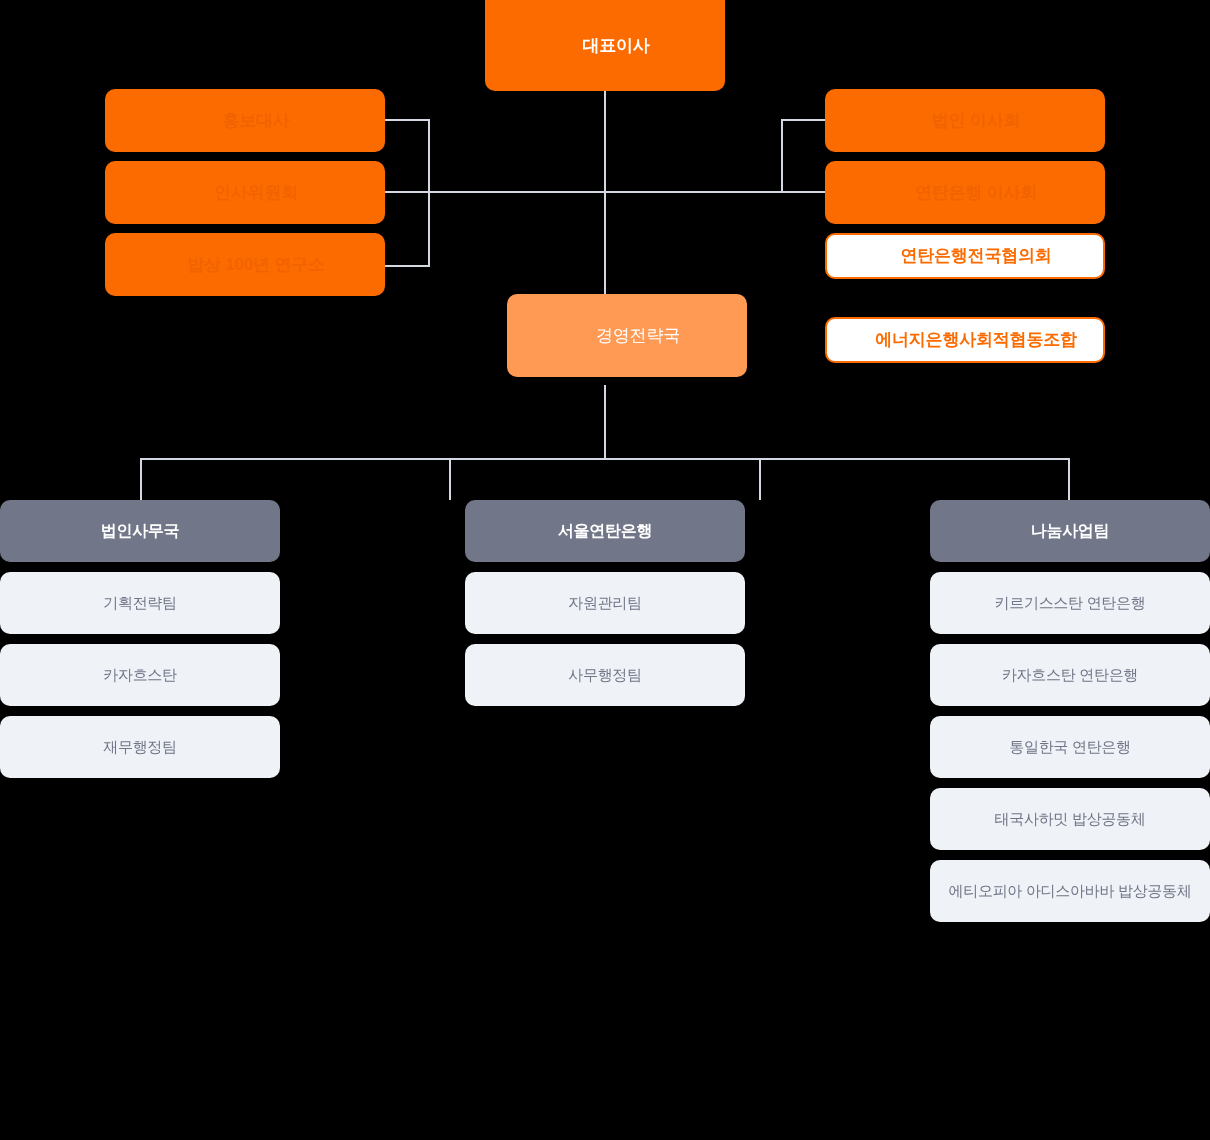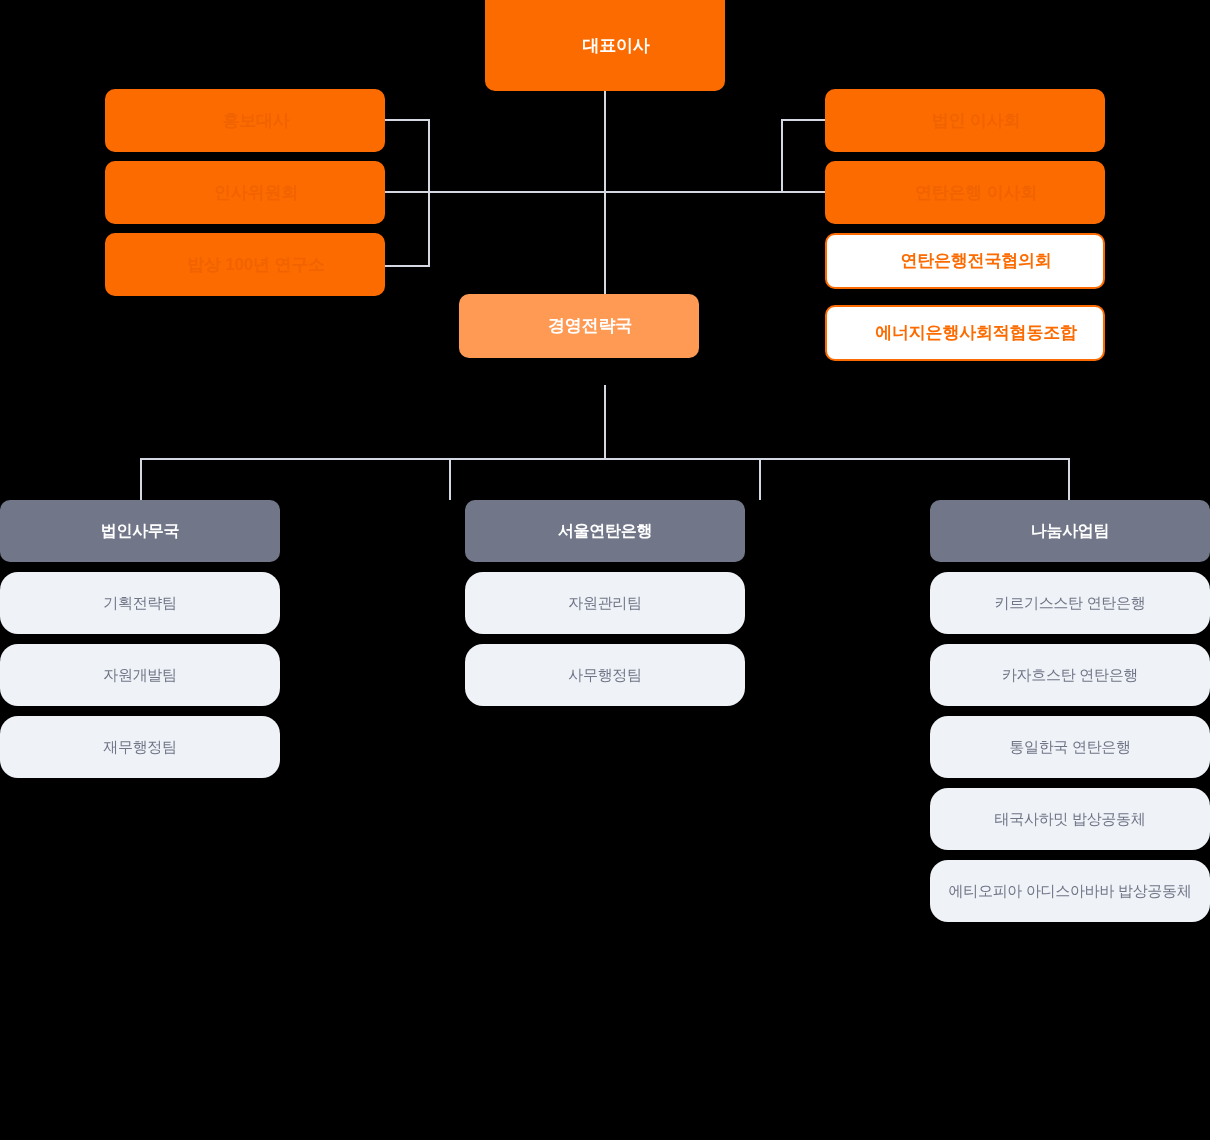--- a/index.html
+++ b/index.html
@@ -71,7 +71,7 @@
     font-size: 17px;
     font-weight: bold;
     width: 280px;
-    height: 56px;
+    height: 46px;
     left: 825px;
   }
 

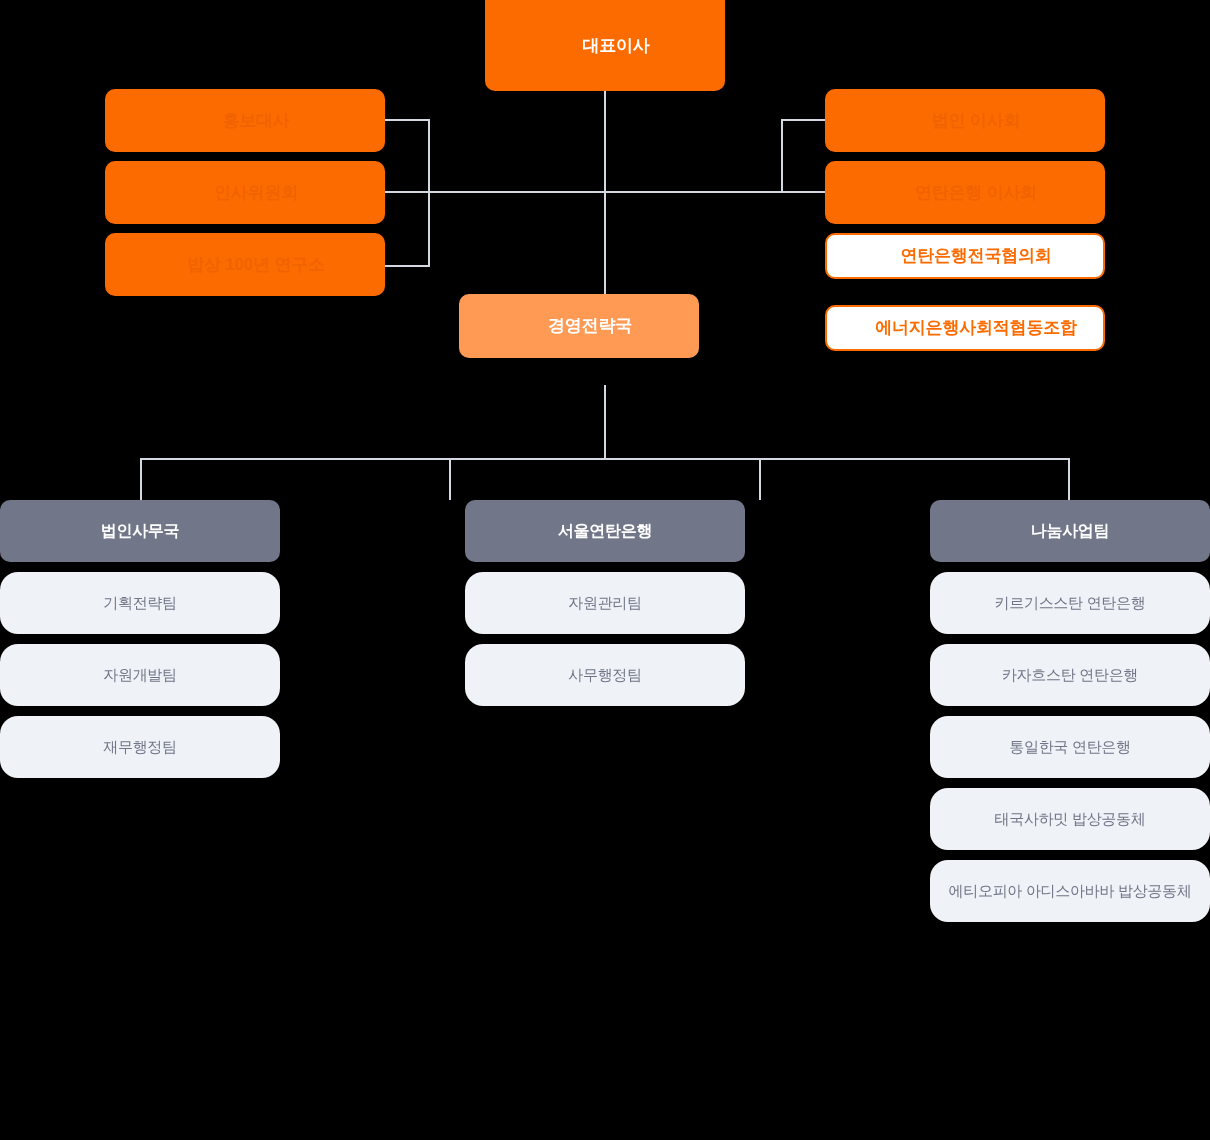--- a/index.html
+++ b/index.html
@@ -80,11 +80,11 @@
     background: #ff9a55;
     color: #ffffff;
     font-size: 17px;
-    font-weight: bold;
-    left: 459px;
+    font-weight: normal;
+    left: 507px;
     top: 294px;
     width: 240px;
-    height: 64px;
+    height: 83px;
   }
 
   

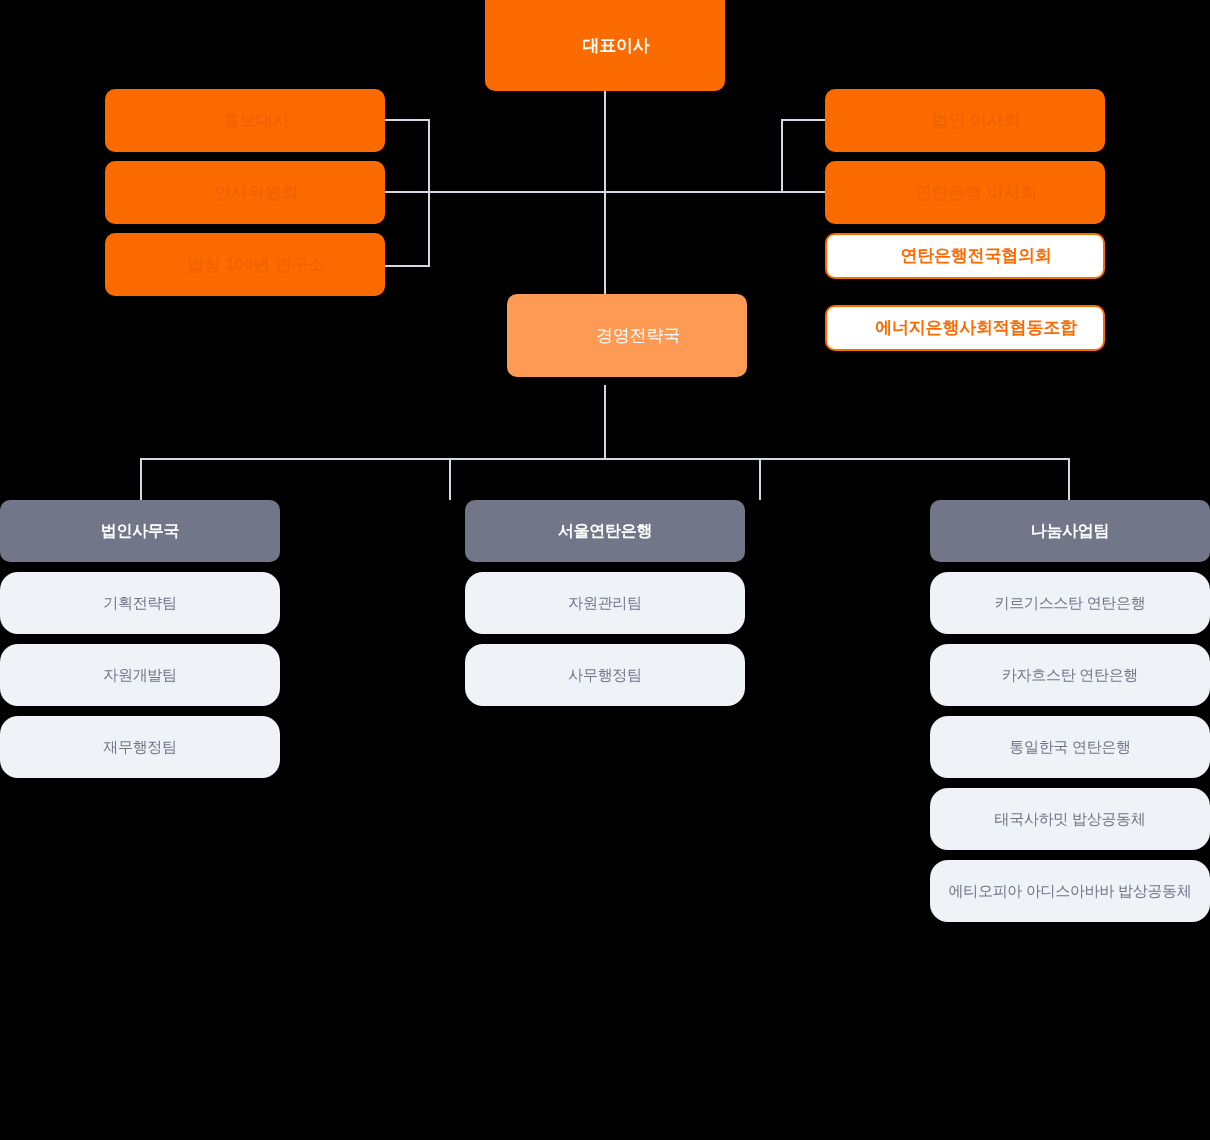--- a/index.html
+++ b/index.html
@@ -174,7 +174,7 @@
   <div class="node node-faded" style="left:825px; top:89px;">법인 이사회</div>
   <div class="node node-faded" style="left:825px; top:161px;">연탄은행 이사회</div>
   <div class="node node-outline" style="top:233px;">연탄은행전국협의회</div>
-  <div class="node node-outline" style="top:305px;">에너지은행사회적협동조합</div>
+  <div class="node node-outline" style="top:317px;">에너지은행사회적협동조합</div>
 
   <div class="columns">
 

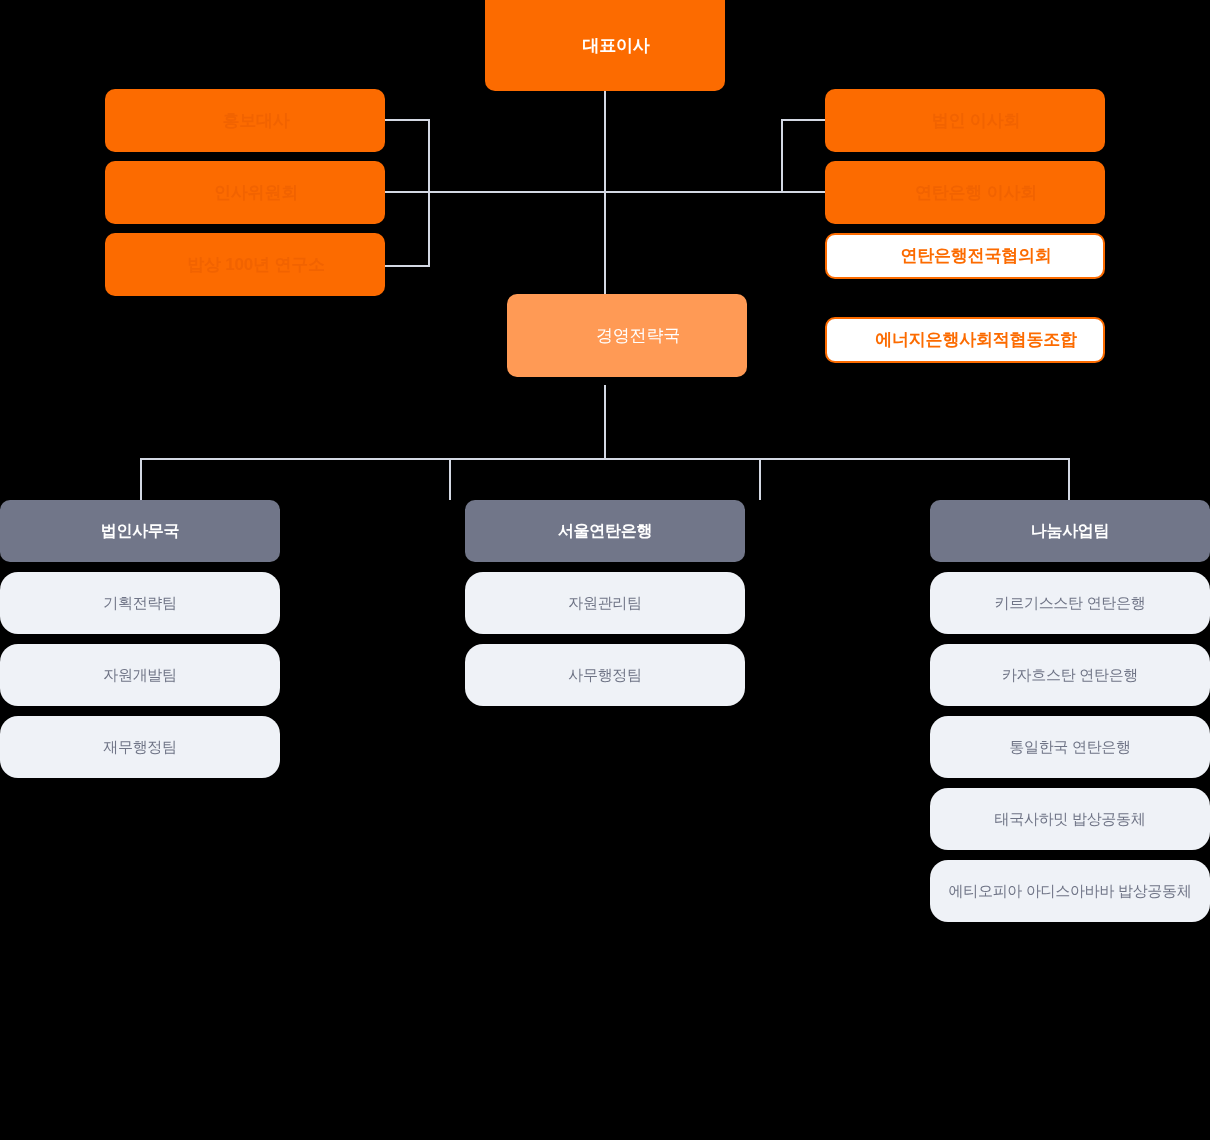--- a/index.html
+++ b/index.html
@@ -119,7 +119,7 @@
   }
   .dept-item {
     height: 62px;
-    border-radius: 18px;
+    border-radius: 10px;
     background: #eff2f7;
     color: #6f7486;
     font-size: 15px;

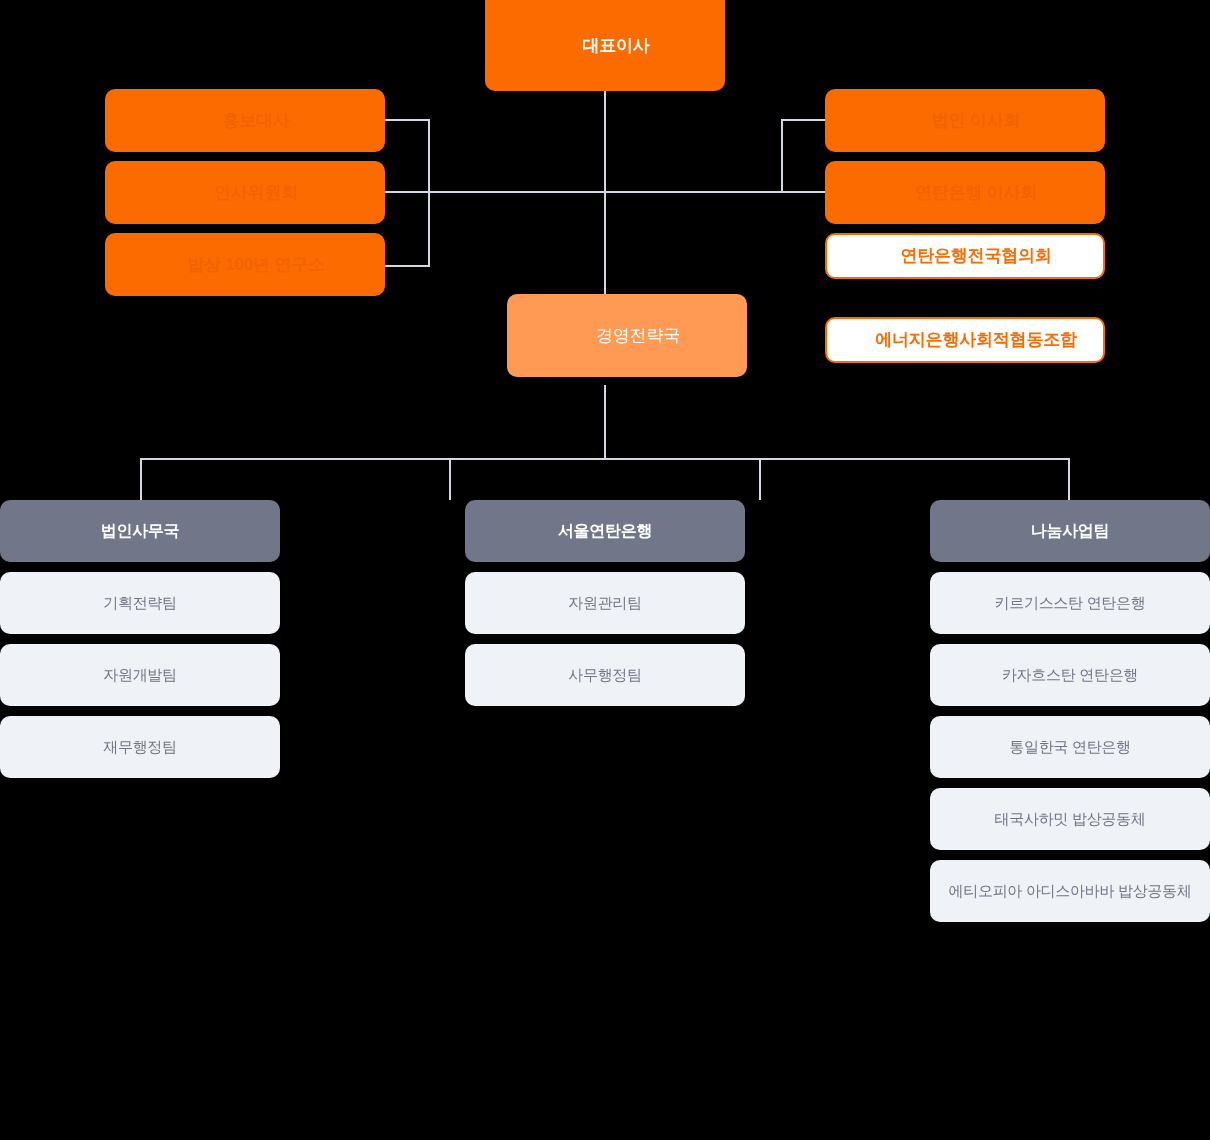--- a/index.html
+++ b/index.html
@@ -181,7 +181,7 @@
     <div class="column">
       <div class="dept-header">법인사무국</div>
       <div class="dept-item">기획전략팀</div>
-      <div class="dept-item">자원개발팀</div>
+      <div class="dept-item">카자흐스탄</div>
       <div class="dept-item">재무행정팀</div>
     </div>
 

